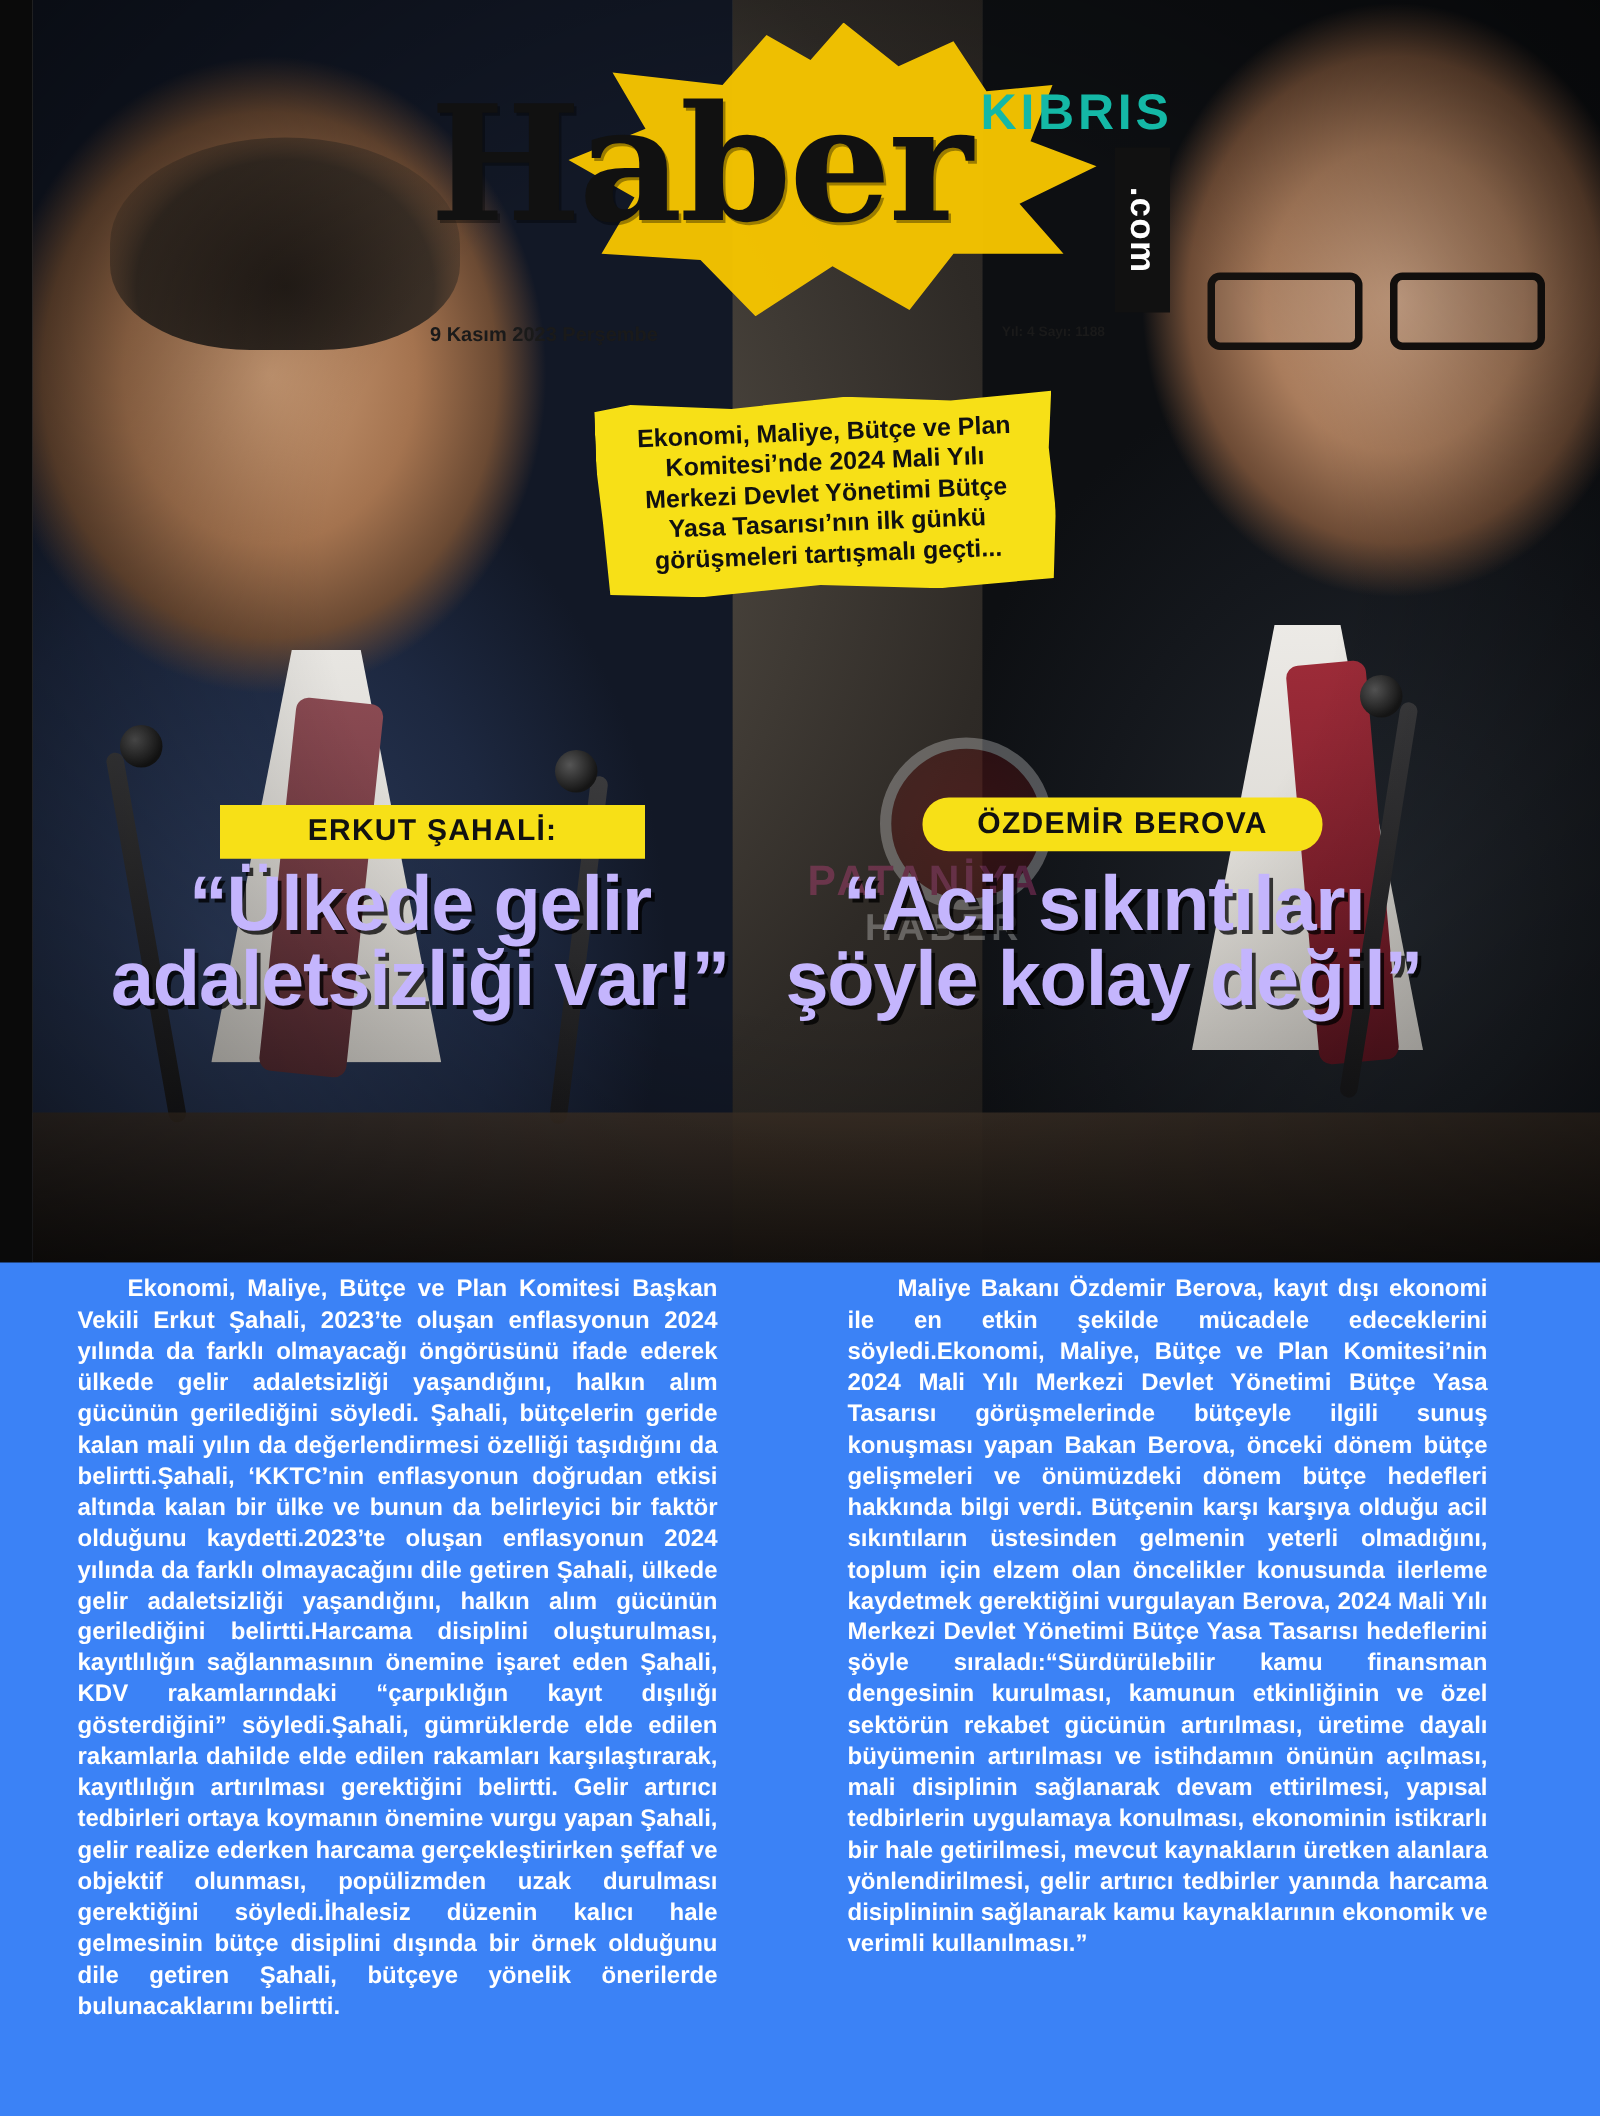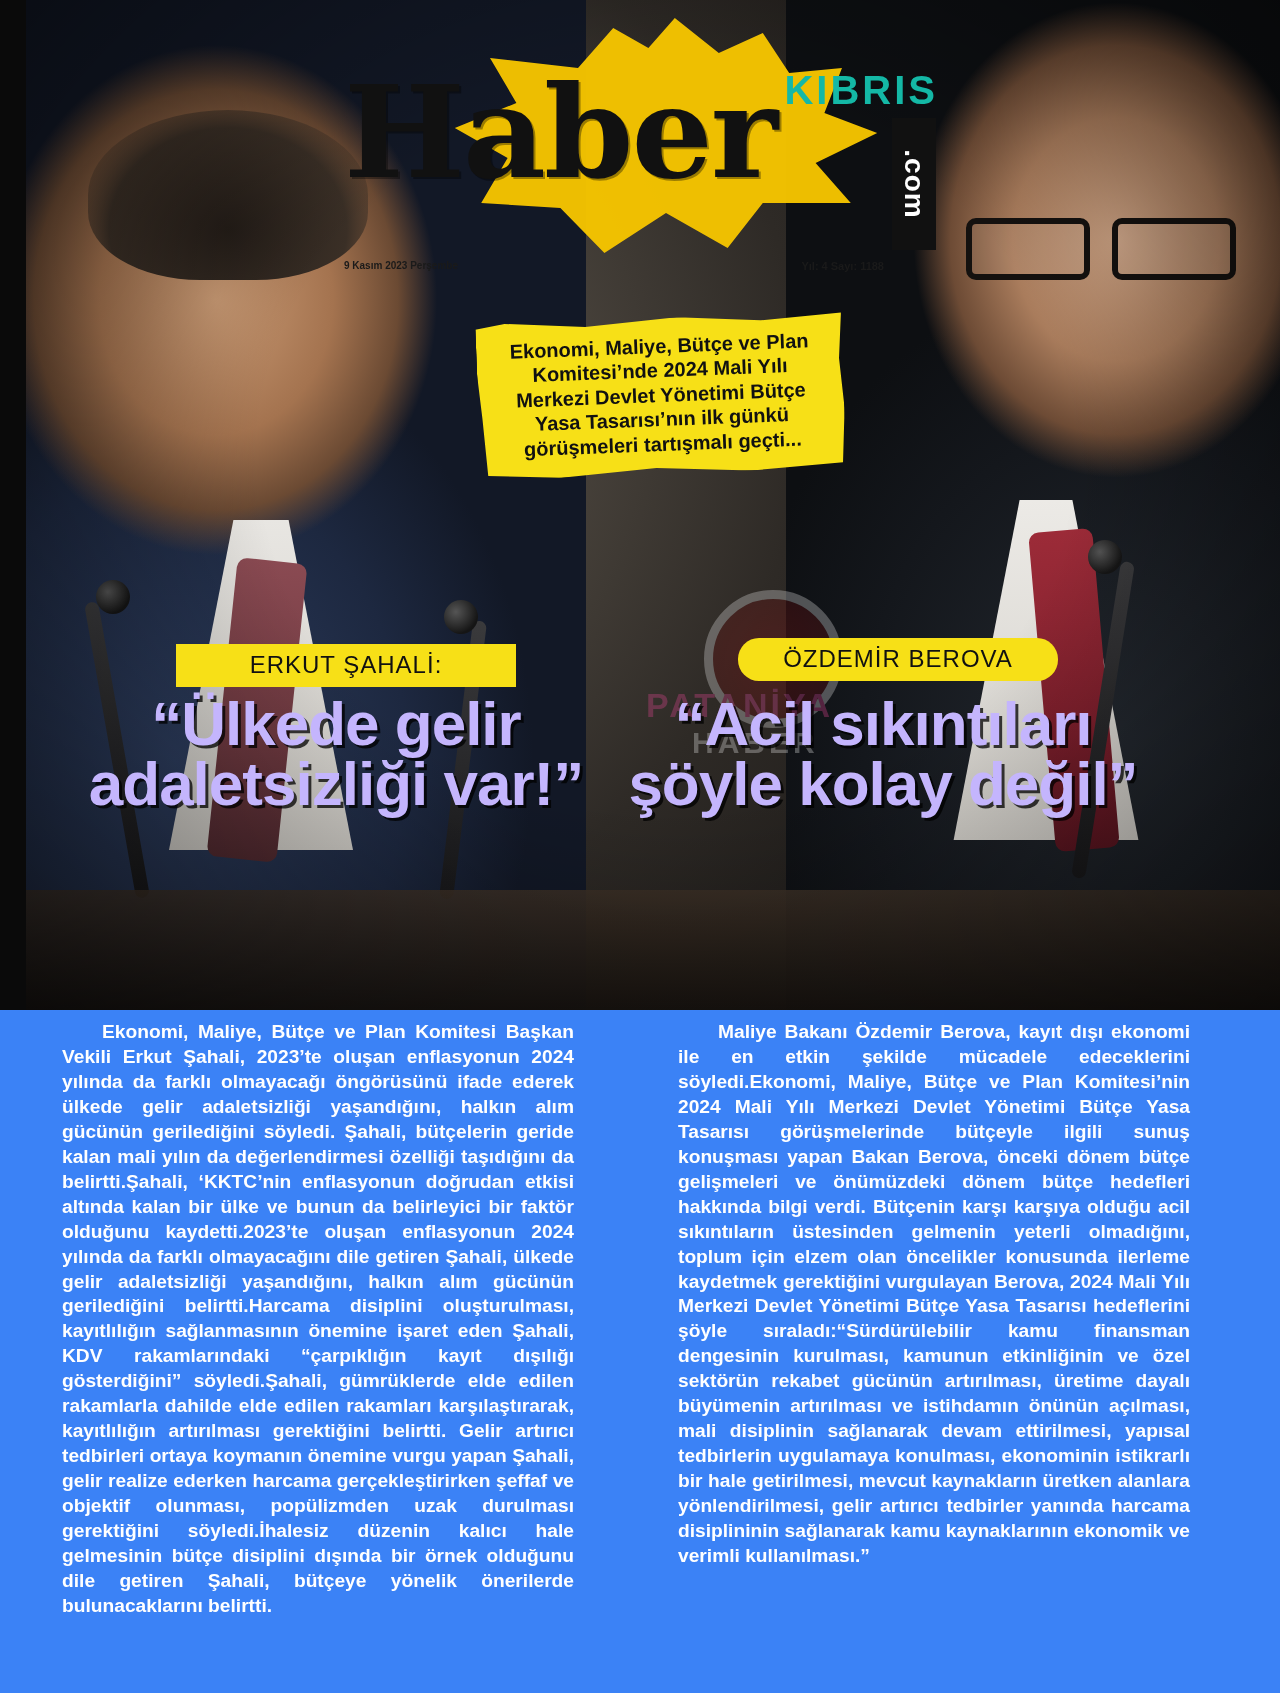--- a/index.html
+++ b/index.html
@@ -166,7 +166,7 @@
   .masthead-date {
     position: absolute;
     left: 18px; top: 250px;
-    font-size: 10px; color: #1a1a1a; font-weight: 600;
+    font-size: 16px; color: #1a1a1a; font-weight: 600;
   }
   .masthead-issue {
     position: absolute;

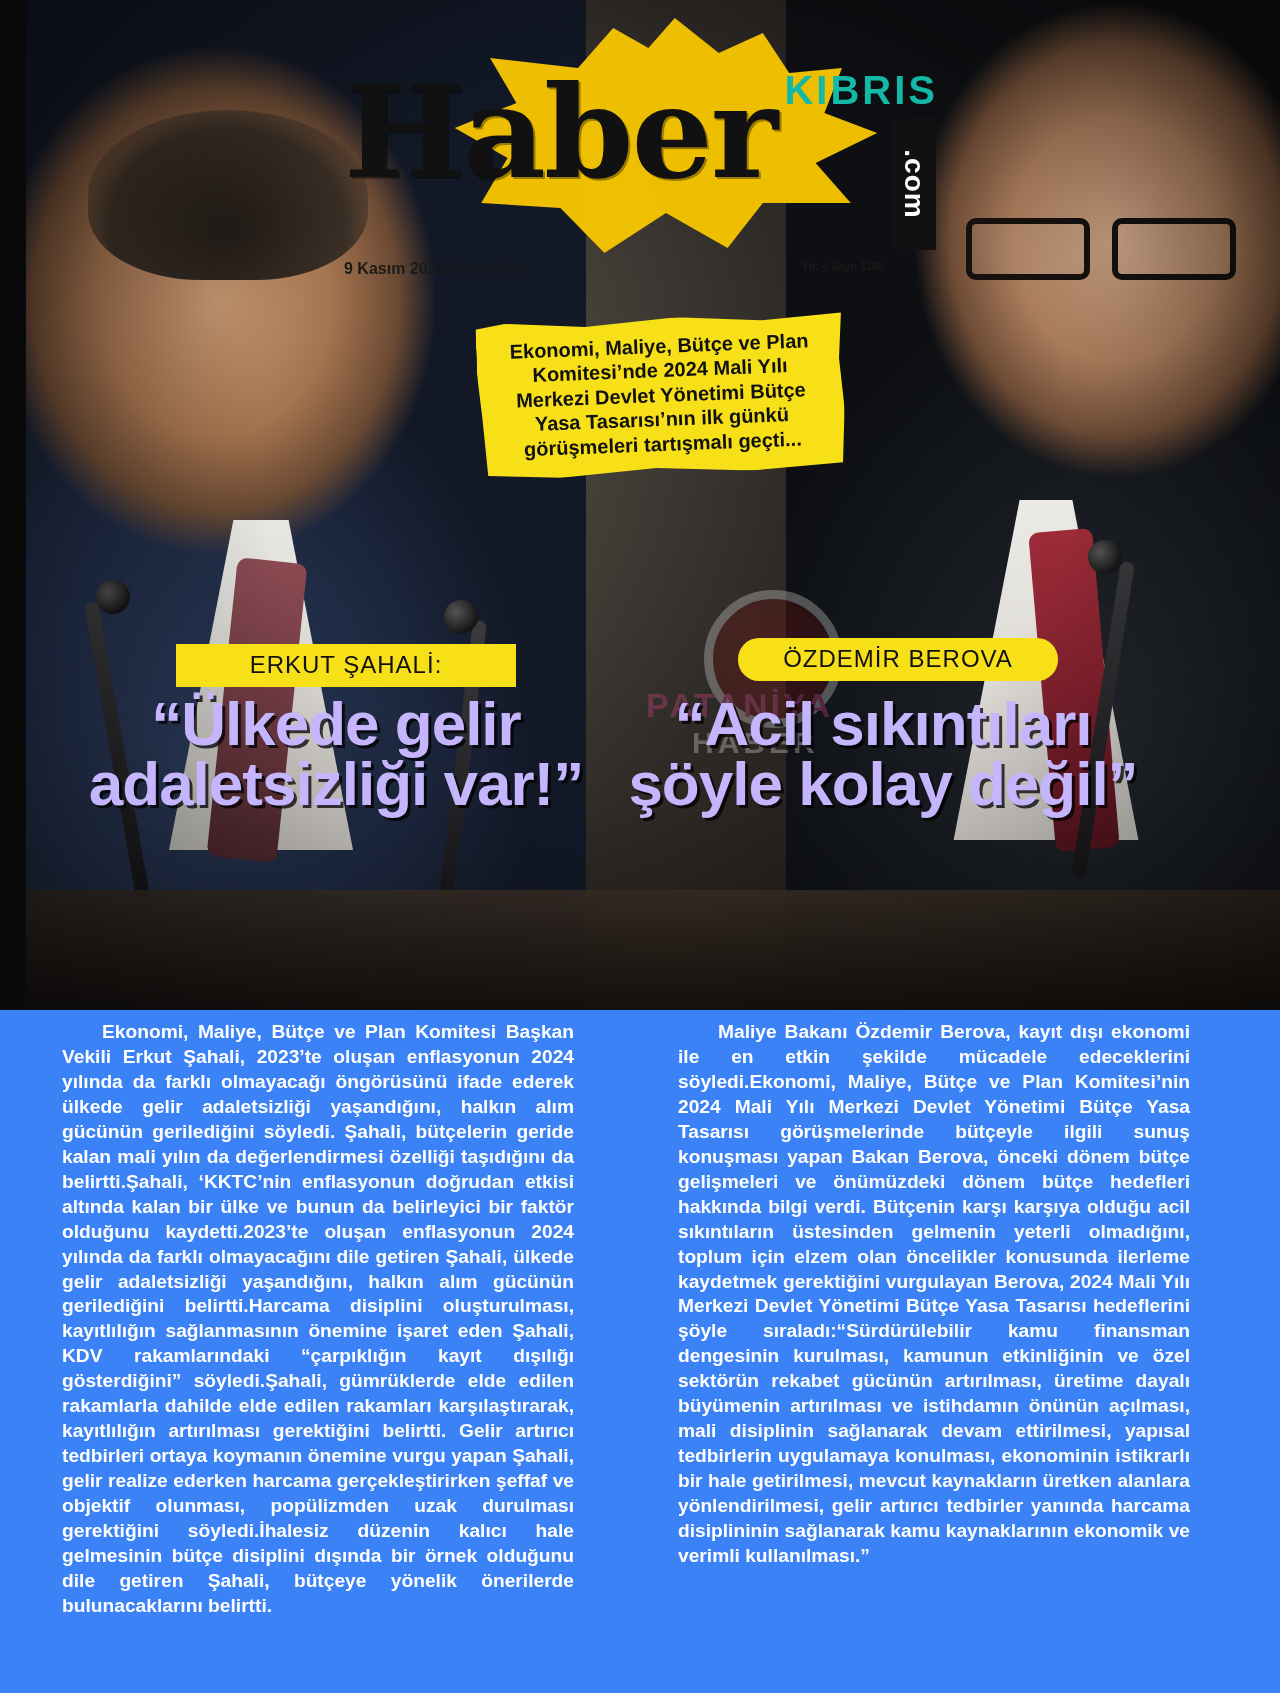--- a/index.html
+++ b/index.html
@@ -201,7 +201,7 @@
     position: absolute;
     background: #f7e017;
     color: #111;
-    font-weight: 400;
+    font-weight: 700;
     font-size: 24px;
     letter-spacing: 1px;
     text-align: center;

